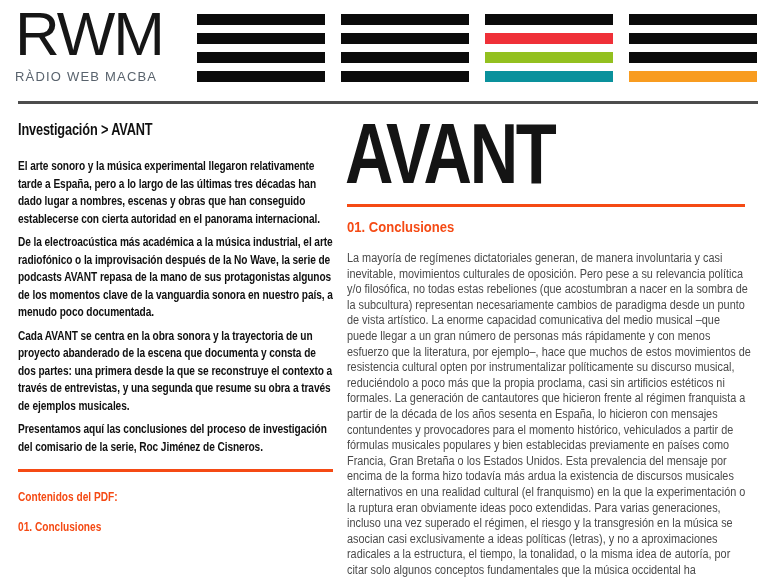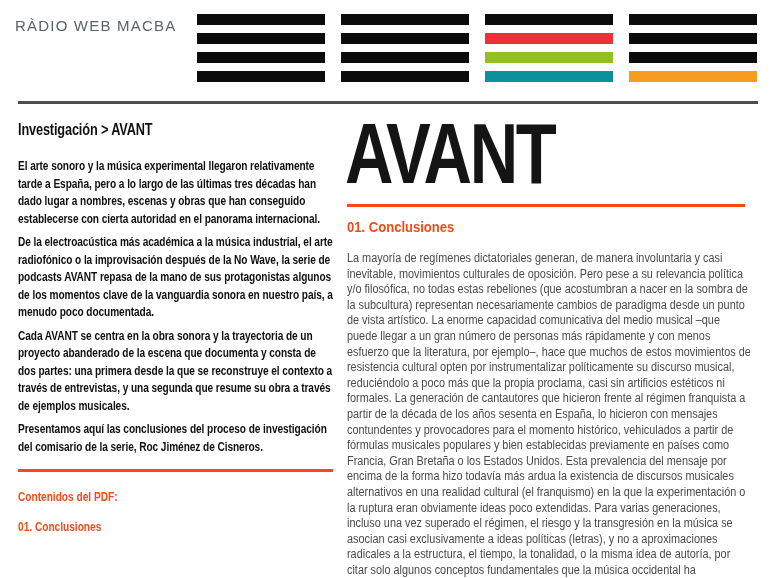--- a/index.html
+++ b/index.html
@@ -57,6 +57,7 @@
 
   <header>
     <a class="logo">
+      <div class="logo-text">RWM</div>
       <div class="logo-sub">RÀDIO WEB MACBA</div>
     </a>
     <div class="bars">

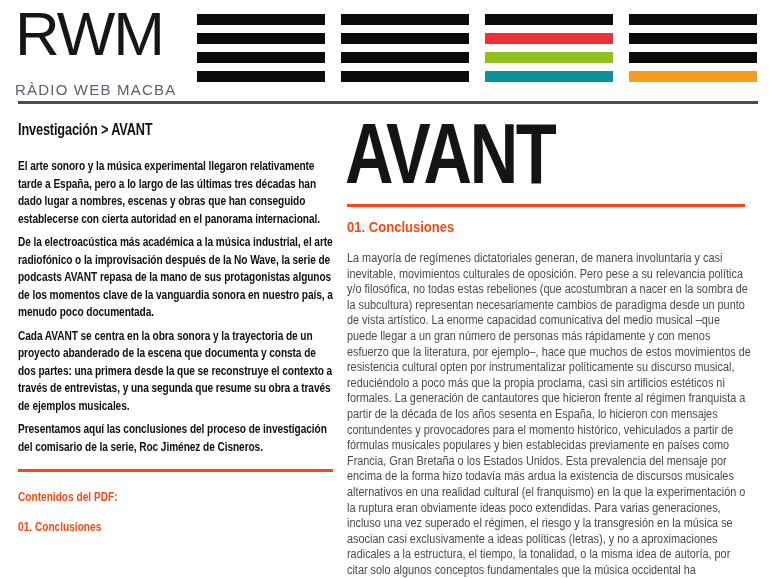--- a/index.html
+++ b/index.html
@@ -16,8 +16,8 @@
     letter-spacing:-2px;
   }
   .logo-sub {
-    font-size:15px; line-height:16px; color:#59636d; letter-spacing:1.2px;
-    margin-top:16px; white-space:nowrap;text-align:center;
+    font-size:13px; line-height:16px; color:#59636d; letter-spacing:1.2px;
+    margin-top:3px; white-space:nowrap;
   }
   .bars { position:absolute; left:197px; top:14px; display:flex; column-gap:16px; }
   .bar-group { display:flex; flex-direction:column; row-gap:8px; width:128px; }

